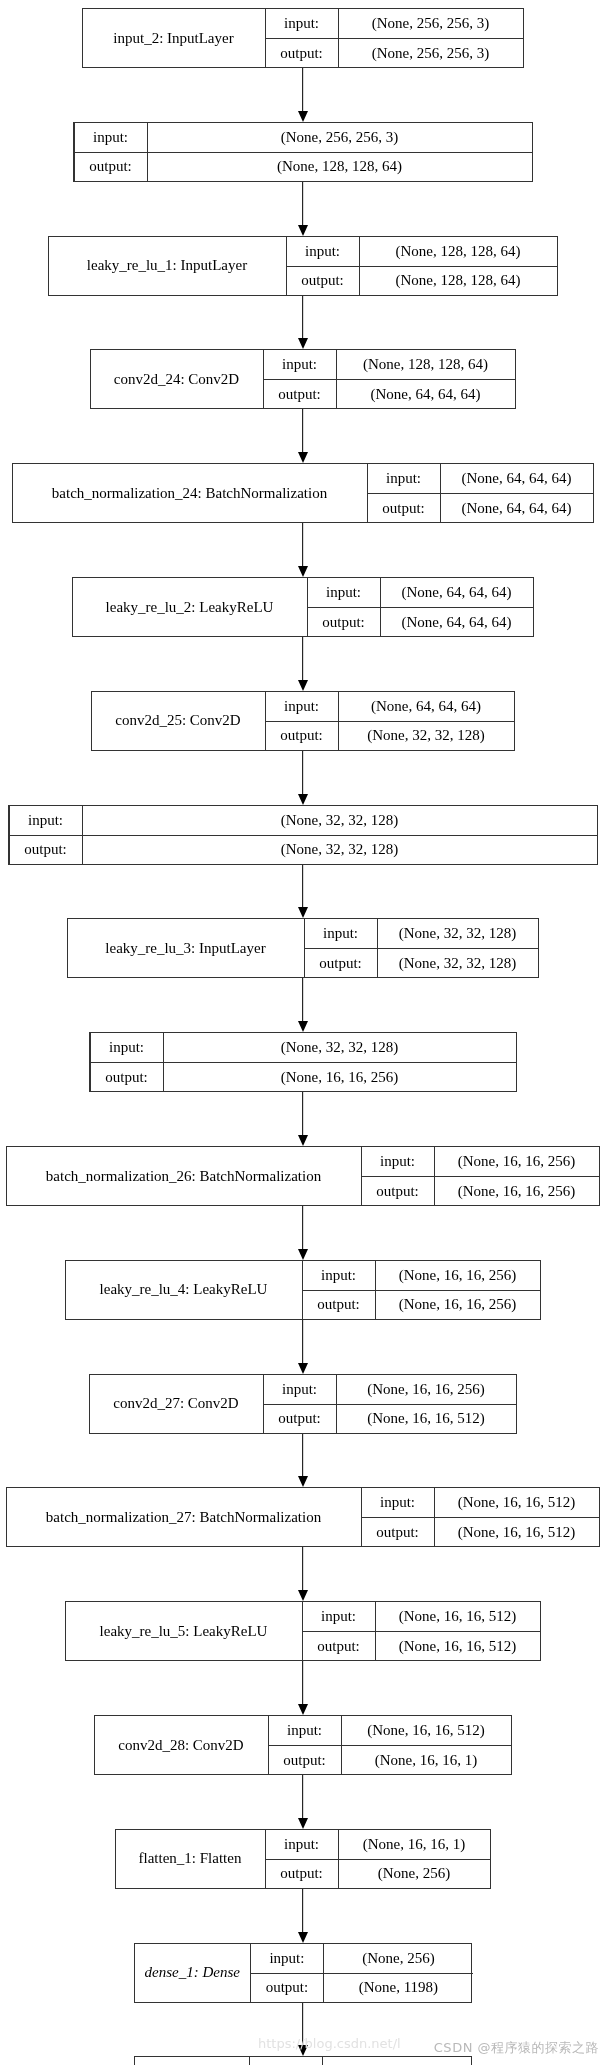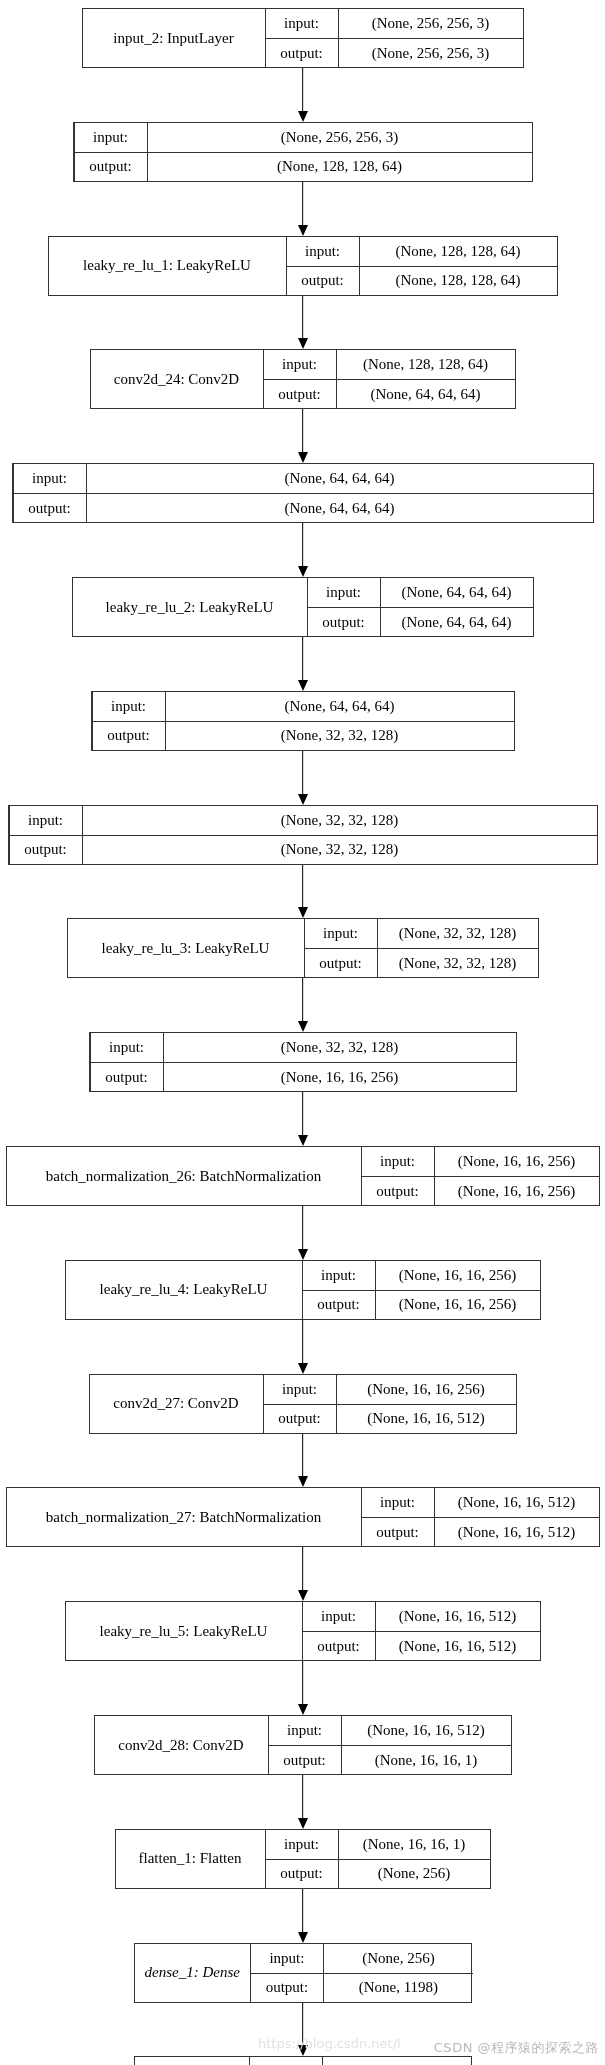--- a/index.html
+++ b/index.html
@@ -142,7 +142,7 @@
       <div class="head"></div>
     </div>
     <div class="node" style="top: 235.6px; width: 510px;">
-      <div class="name" style="width: 240px;">leaky_re_lu_1: LeakyReLU</div>
+      <div class="name" style="width: 240px;">leaky_re_lu_1: InputLayer</div>
       <div class="io" style="flex: 1 1 auto;">
         <div class="iorow">
           <div class="iolabel">input:</div>

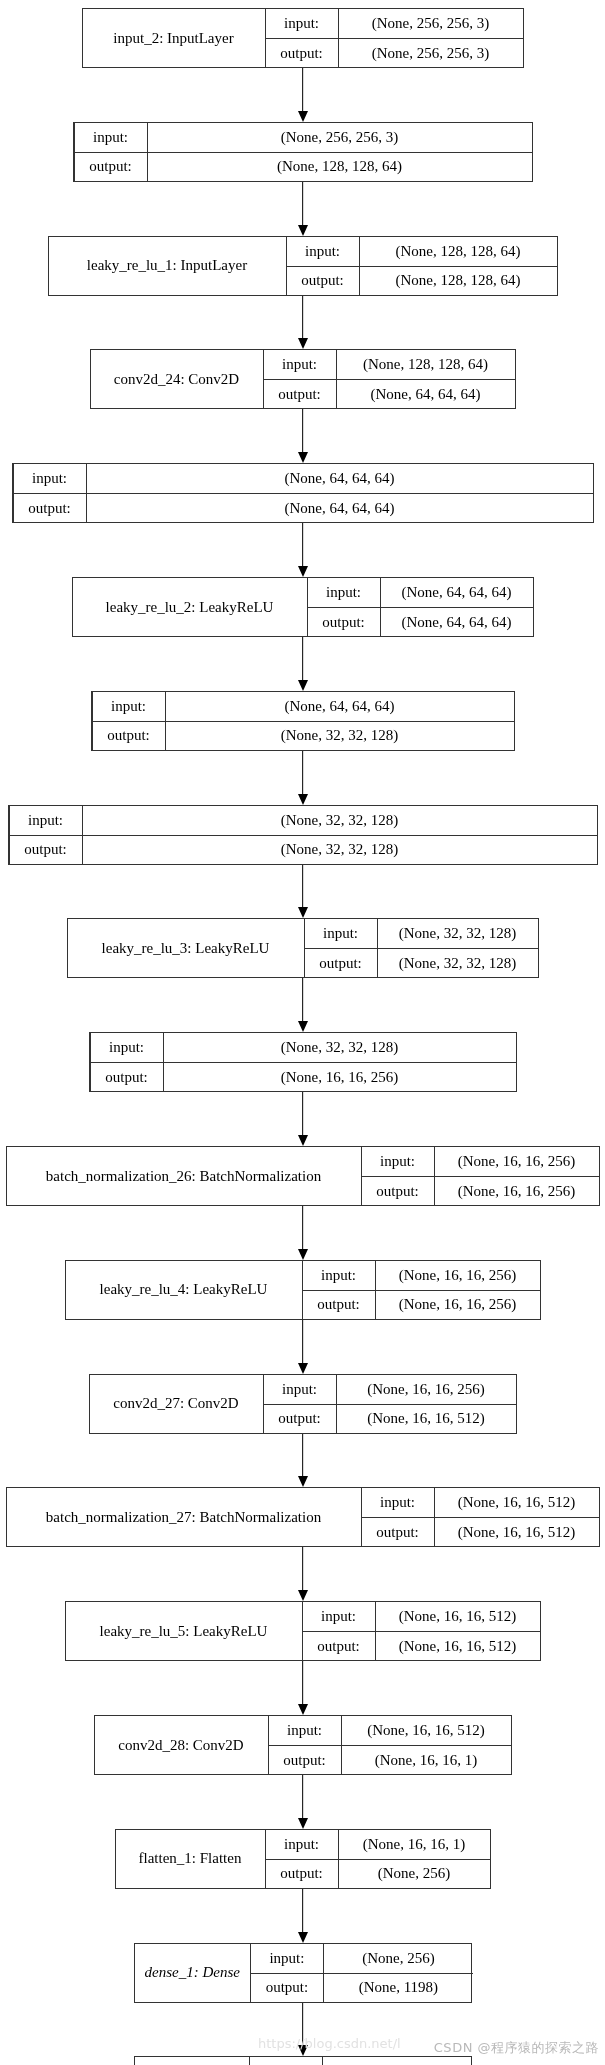--- a/index.html
+++ b/index.html
@@ -176,6 +176,7 @@
       <div class="head"></div>
     </div>
     <div class="node" style="top: 463.2px; width: 582px;">
+      <div class="name" style="width: 357px;">batch_normalization_24: BatchNormalization</div>
       <div class="io" style="flex: 1 1 auto;">
         <div class="iorow">
           <div class="iolabel">input:</div>

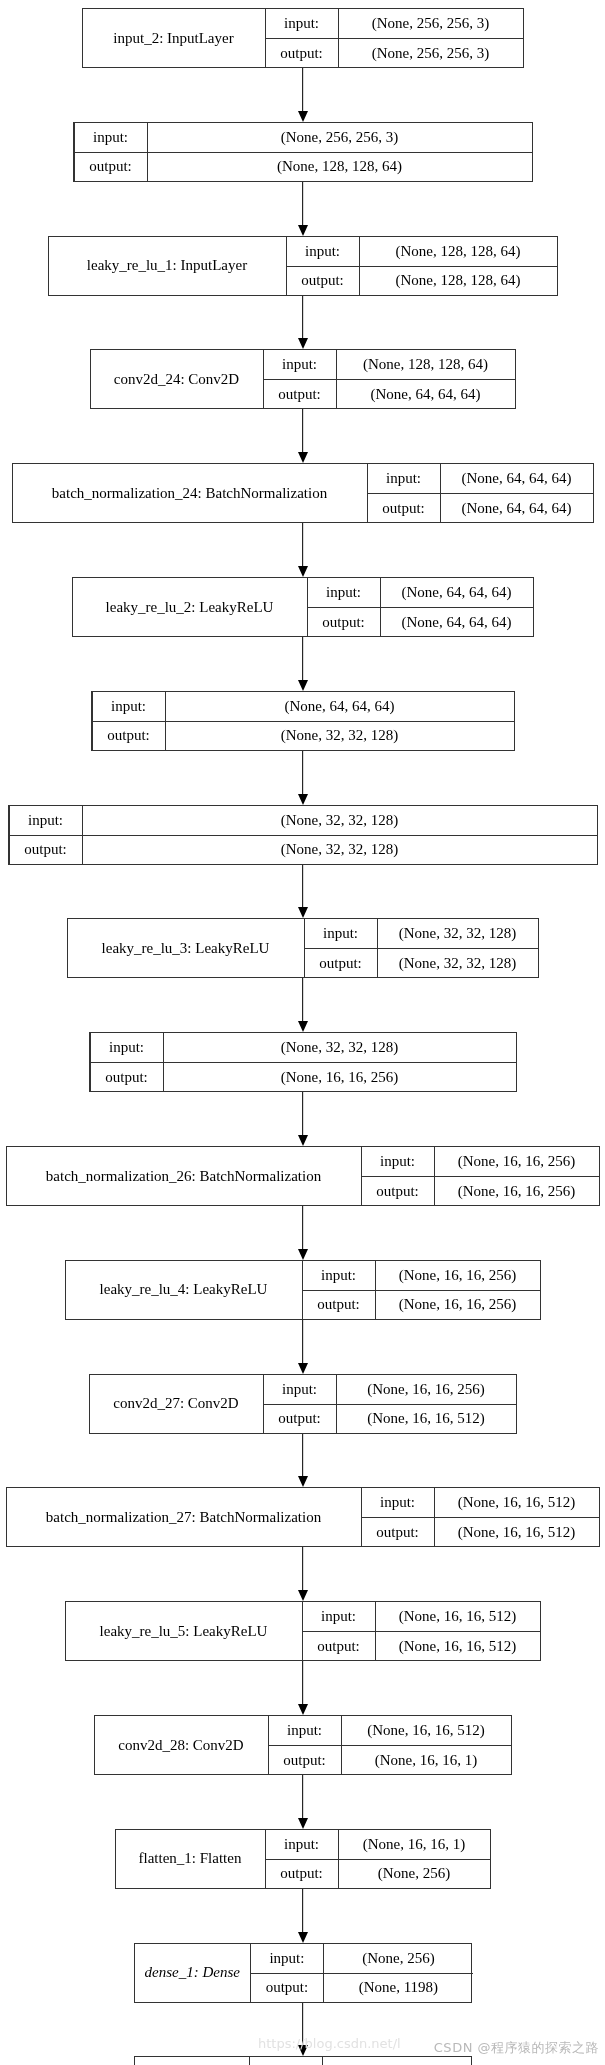--- a/index.html
+++ b/index.html
@@ -210,6 +210,7 @@
       <div class="head"></div>
     </div>
     <div class="node" style="top: 690.8px; width: 424px;">
+      <div class="name" style="width: 176px;">conv2d_25: Conv2D</div>
       <div class="io" style="flex: 1 1 auto;">
         <div class="iorow">
           <div class="iolabel">input:</div>

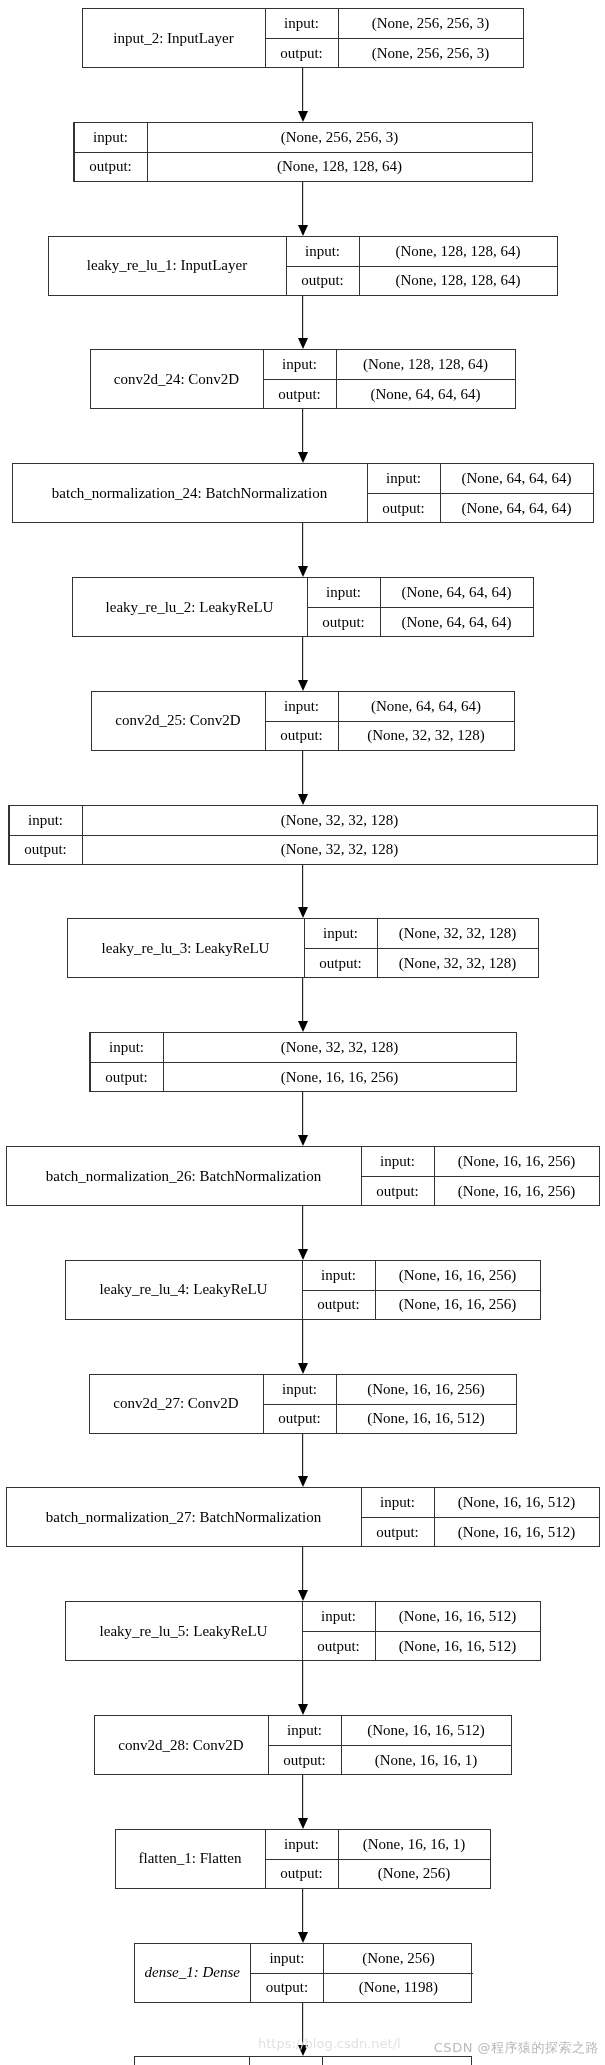--- a/index.html
+++ b/index.html
@@ -243,7 +243,7 @@
       <div class="head"></div>
     </div>
     <div class="node" style="top: 918.4px; width: 472px;">
-      <div class="name" style="width: 239px;">leaky_re_lu_3: LeakyReLU</div>
+      <div class="name" style="width: 239px;">leaky_re_lu_3: InputLayer</div>
       <div class="io" style="flex: 1 1 auto;">
         <div class="iorow">
           <div class="iolabel">input:</div>

